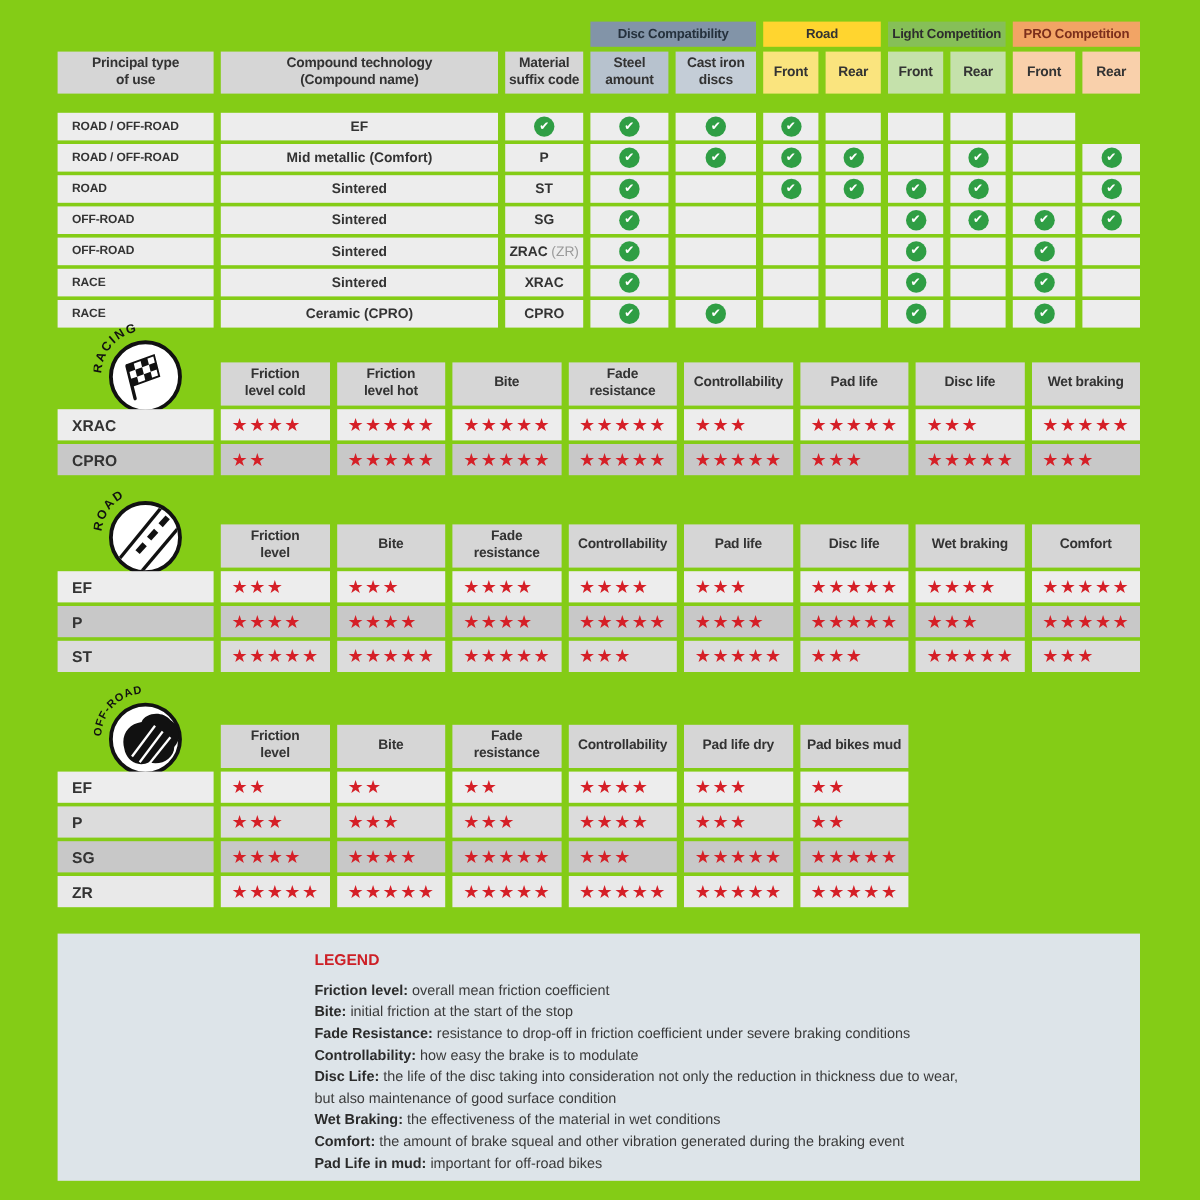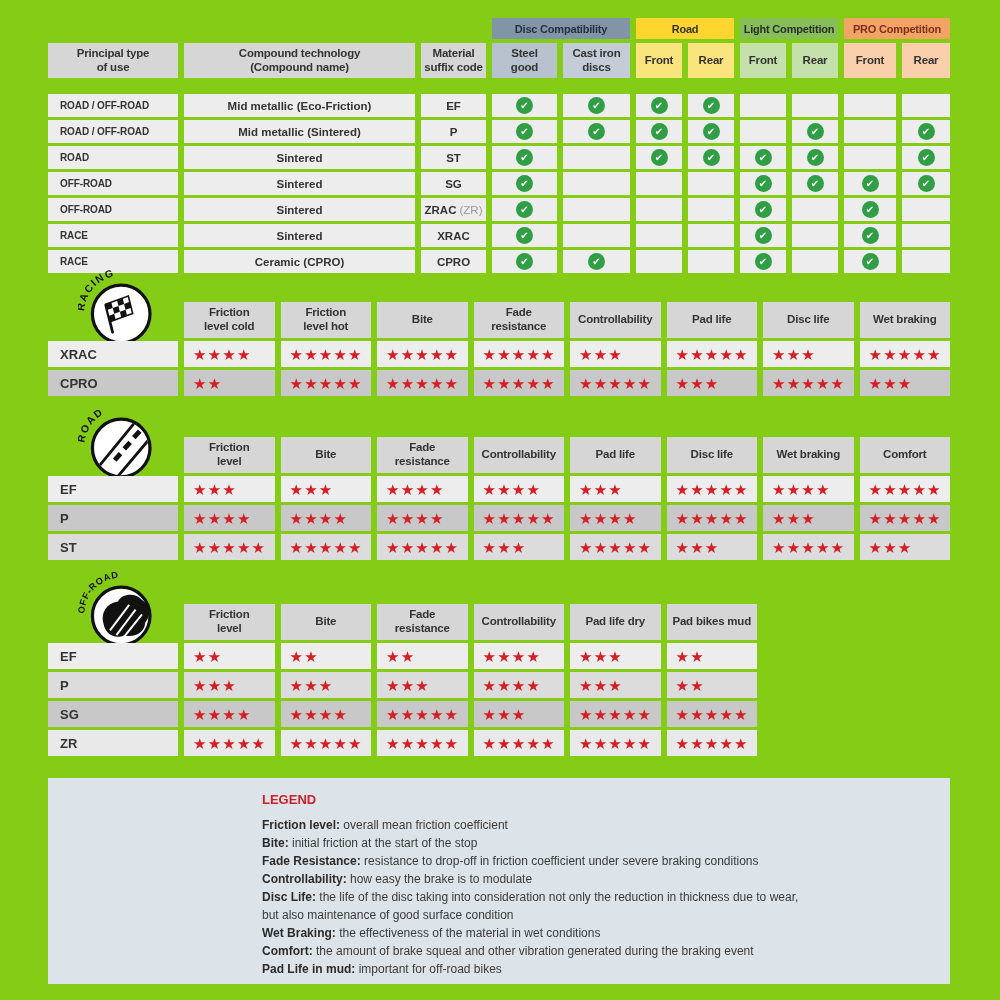--- a/index.html
+++ b/index.html
@@ -61,7 +61,7 @@
         <div class="cell hcell pre" style="grid-column: 3;">Material
 suffix code</div>
         <div class="cell hcell pre" style="grid-column: 4; background: rgb(183, 194, 206);">Steel
-good</div>
+amount</div>
         <div class="cell hcell pre" style="grid-column: 5; background: rgb(196, 205, 215);">Cast iron
 discs</div>
         <div class="cell hcell pre" style="grid-column: 6; background: rgb(250, 228, 126);">Front</div>

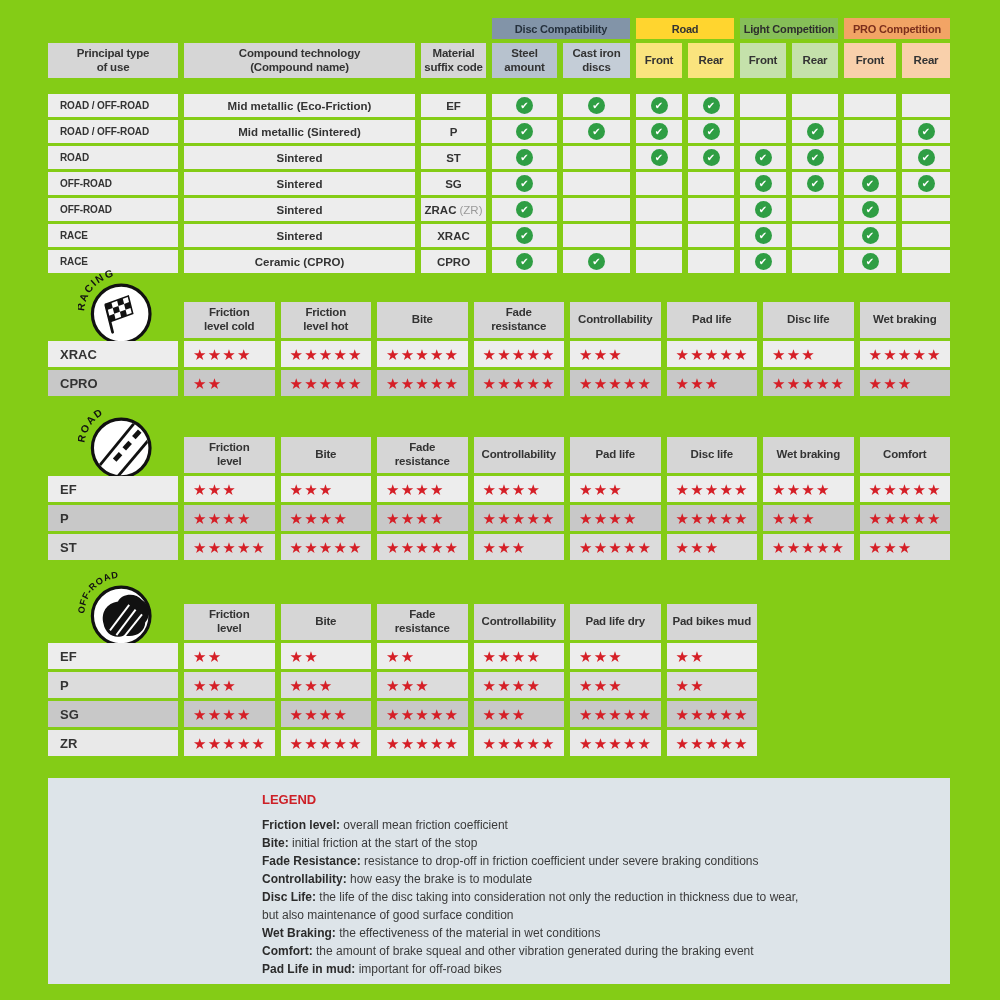--- a/index.html
+++ b/index.html
@@ -73,7 +73,6 @@
       </div>
       <div class="crow drow">
         <div class="cell dcell use">ROAD / OFF-ROAD</div>
-        <div class="cell dcell comp">Mid metallic (Eco-Friction)</div>
         <div class="cell dcell code">
           <span>EF</span>
         </div>

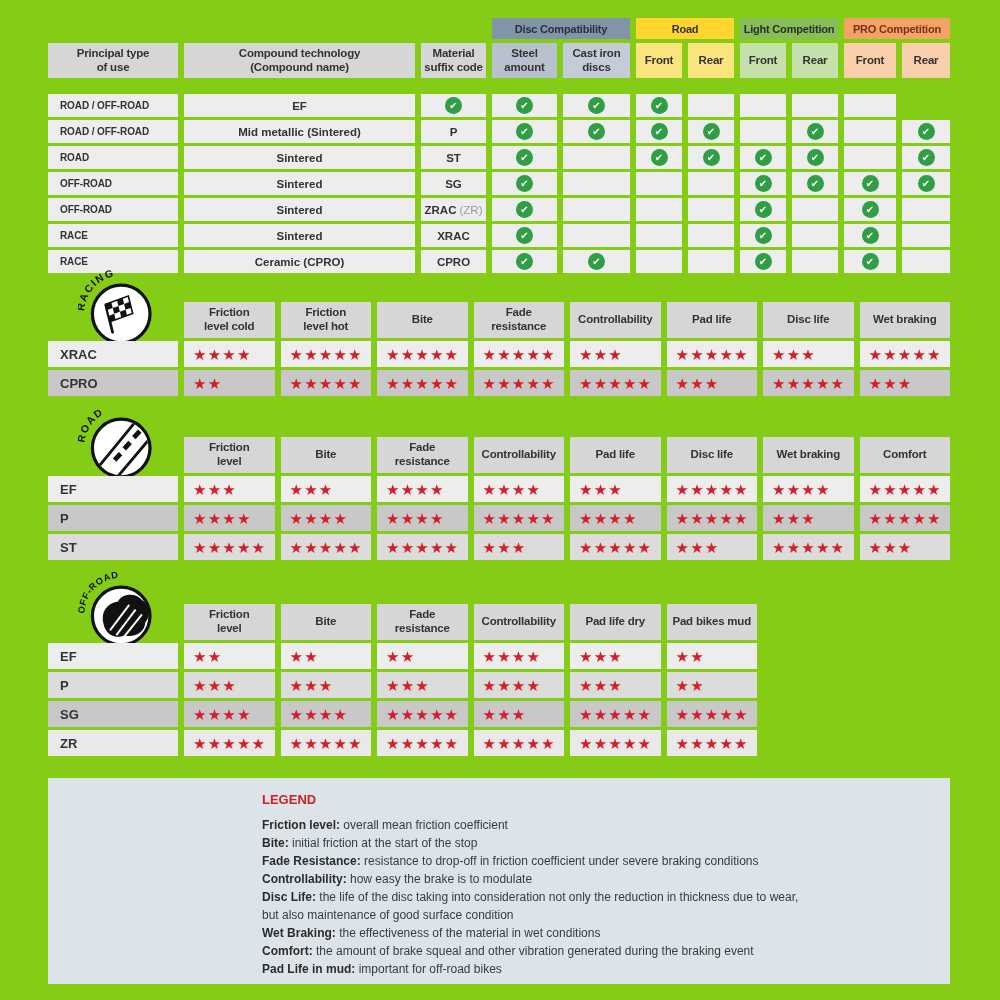--- a/index.html
+++ b/index.html
@@ -95,7 +95,7 @@
       </div>
       <div class="crow drow">
         <div class="cell dcell use">ROAD / OFF-ROAD</div>
-        <div class="cell dcell comp">Mid metallic (Sintered)</div>
+        <div class="cell dcell comp">Mid metallic (Comfort)</div>
         <div class="cell dcell code">
           <span>P</span>
         </div>

